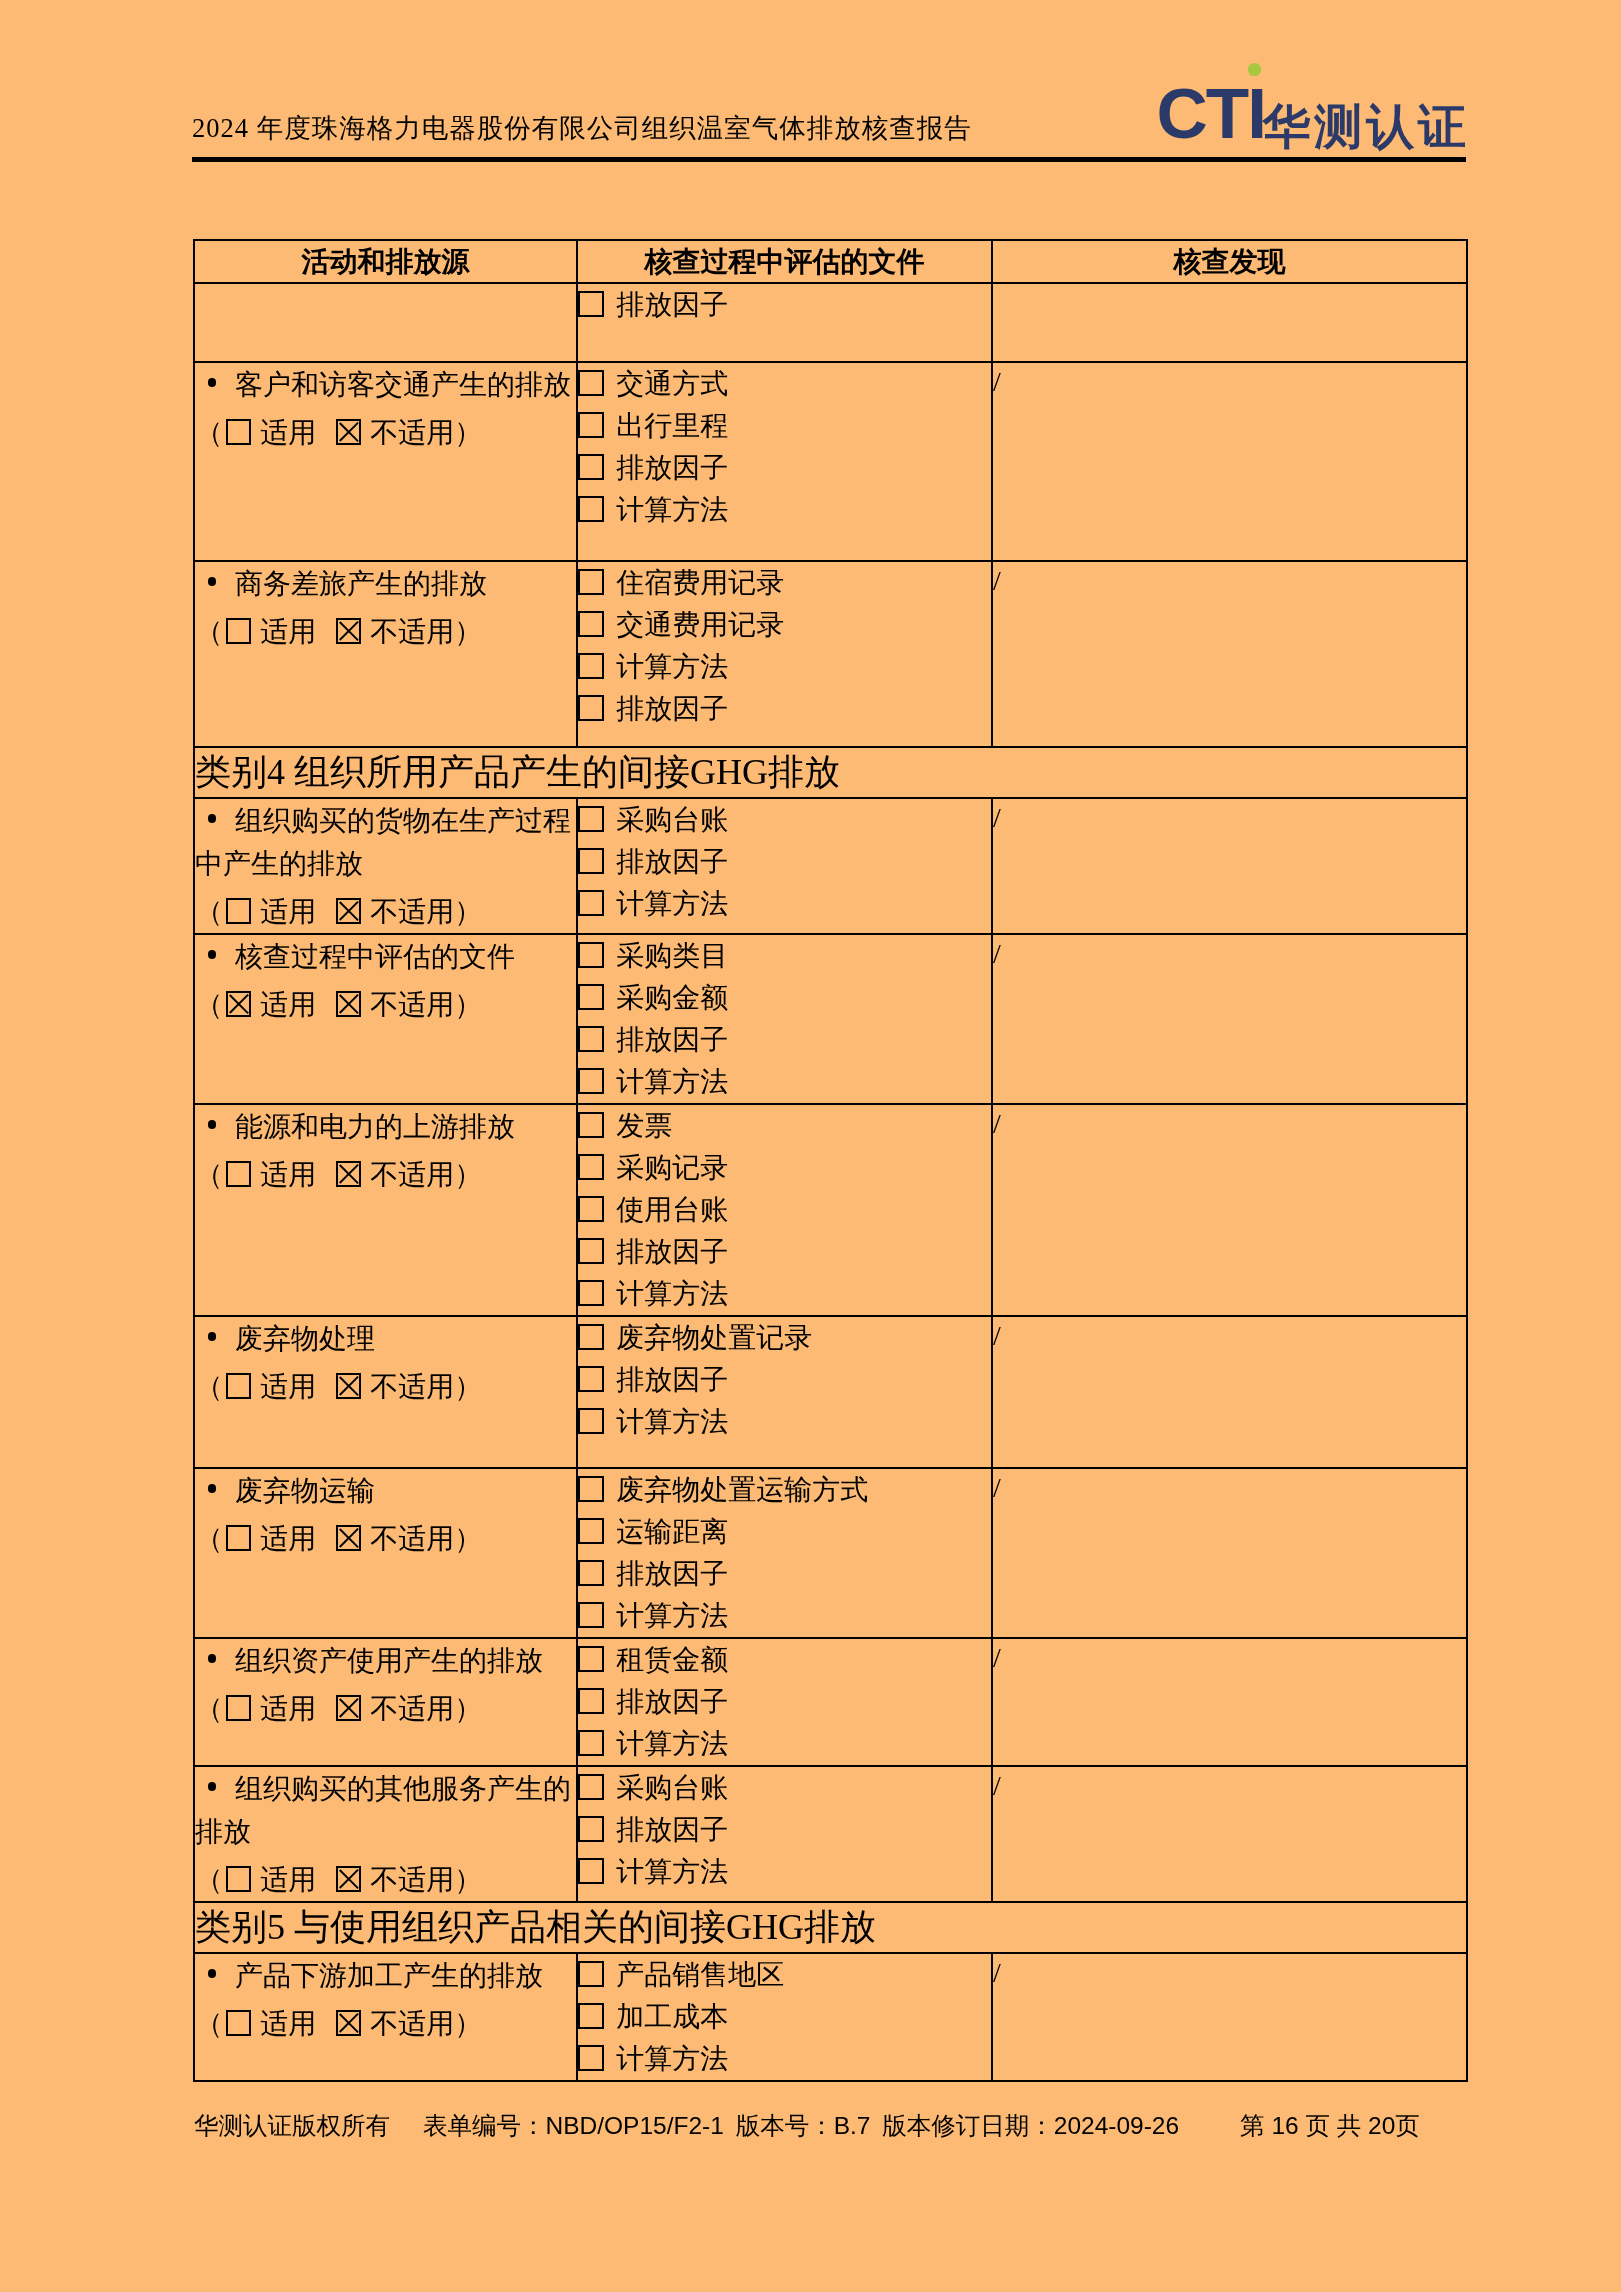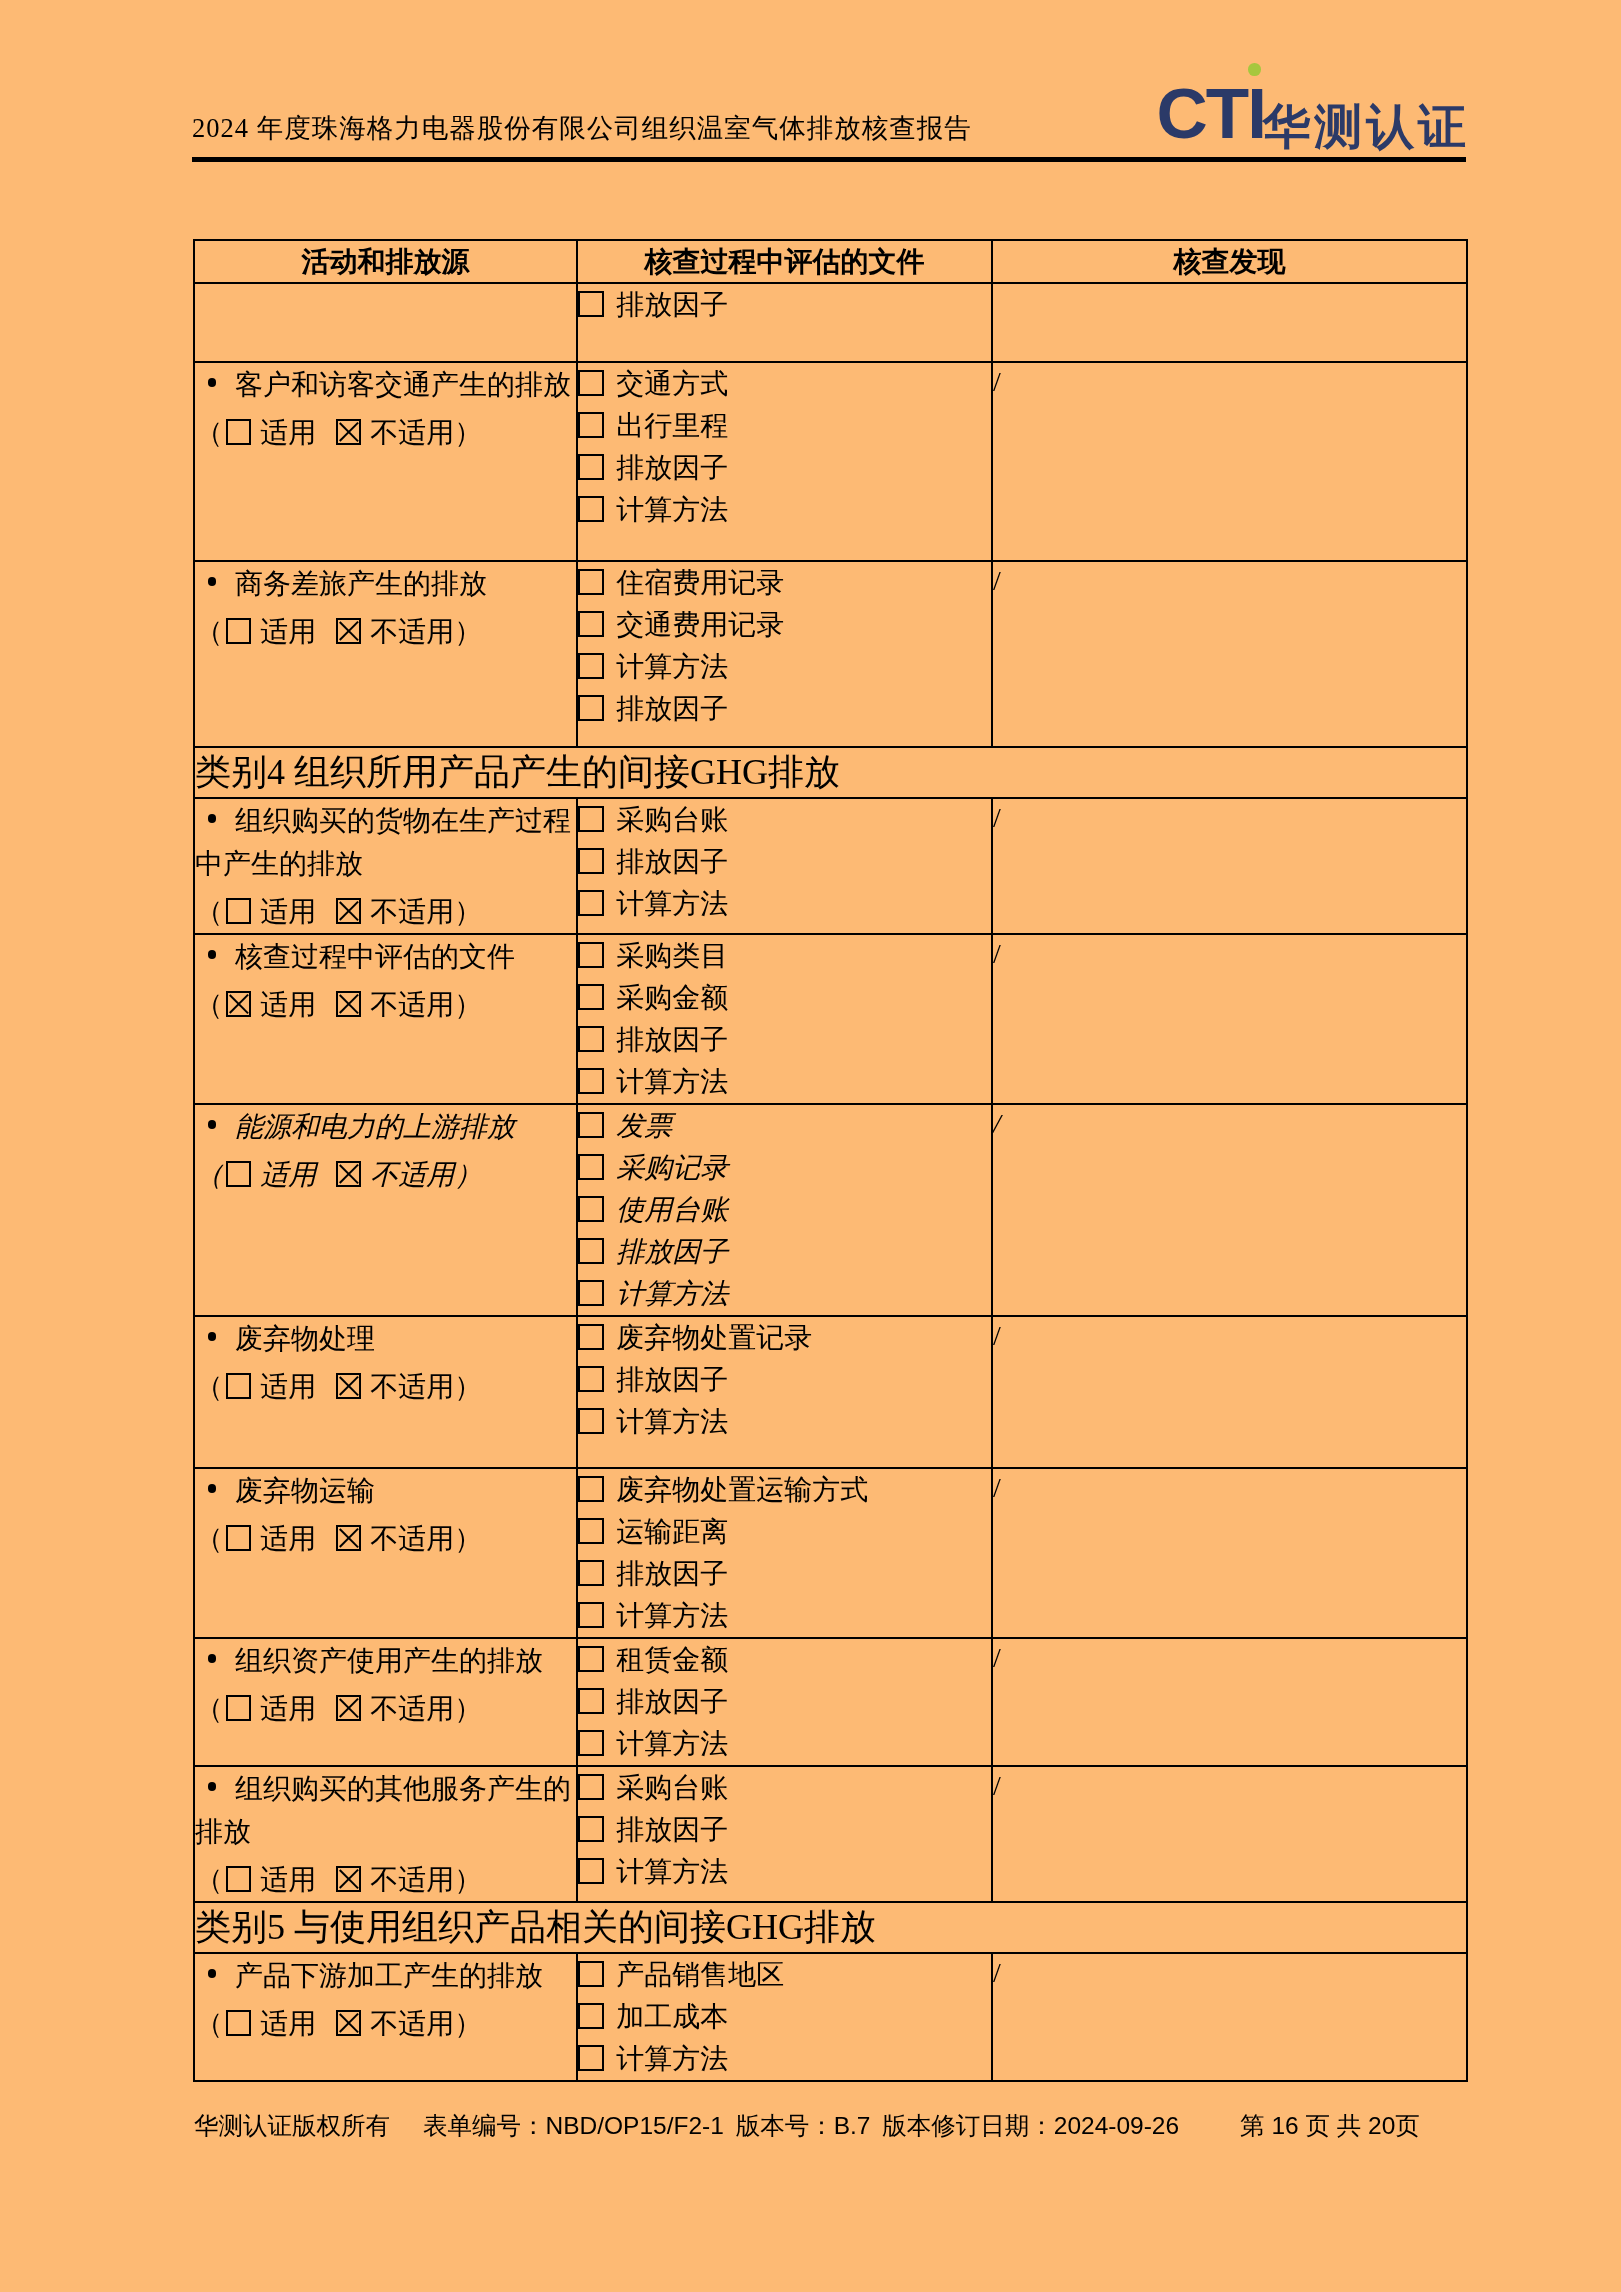--- a/index.html
+++ b/index.html
@@ -179,7 +179,7 @@
           </td>
           <td class="finding-cell">/</td>
         </tr>
-        <tr style="height: 211px; font-style: italic;">
+        <tr style="height: 211px;">
           <td class="src-cell">
             <div class="src-title"><span class="bullet"></span><span>能源和电力的上游排放</span></div>
             <div class="app-line">（<span class="cb inline"></span>适用<span class="gap"></span><span class="cb checked inline"></span>不适用）</div>

